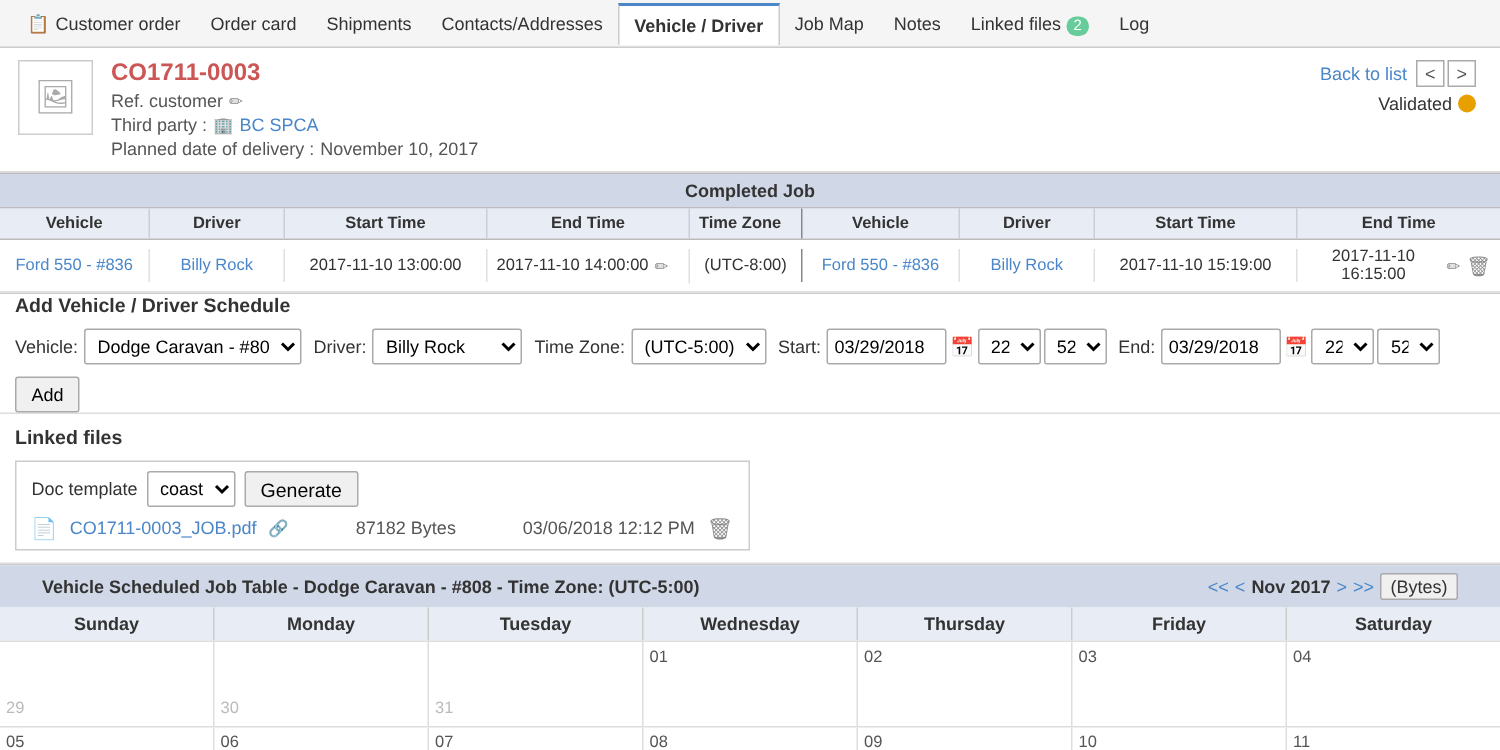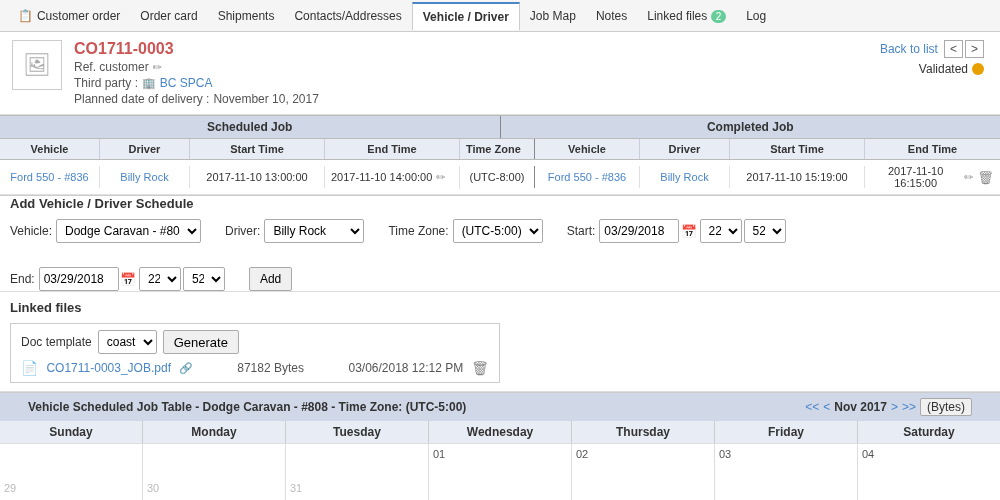--- a/index.html
+++ b/index.html
@@ -149,7 +149,6 @@
 <div class="job-section">
 
   <div style="display:flex; background:#d0d8e8; border-top:1px solid #bbb; border-bottom:1px solid #bbb;">
-    <div style="flex:5; text-align:center; padding:4px; font-weight:bold; font-size:12px; border-right:1px solid #888;">Scheduled Job</div>
     <div style="flex:5; text-align:center; padding:4px; font-weight:bold; font-size:12px;">Completed Job</div>
   </div>
 

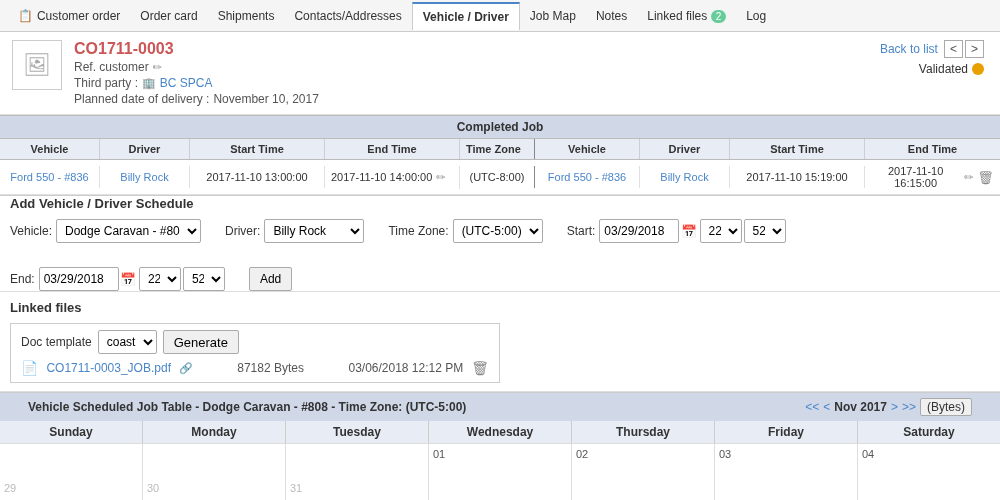--- a/index.html
+++ b/index.html
@@ -32,7 +32,7 @@
     
     .add-section { padding: 0 10px; border-bottom: 1px solid #ddd; }
     .add-section h3 { font-size: 13px; font-weight: bold; margin-bottom: 8px; }
-    .add-form { display: flex; align-items: center; gap: 24px; flex-wrap: wrap; }
+    .add-form { display: flex; align-items: center; gap: 8px; flex-wrap: wrap; }
     .form-group { display: flex; align-items: center; gap: 4px; }
     .form-label { font-size: 12px; color: #333; }
     .form-select { height: 24px; font-size: 12px; border: 1px solid #aaa; background: #fff; padding: 0 4px; border-radius: 2px; }

